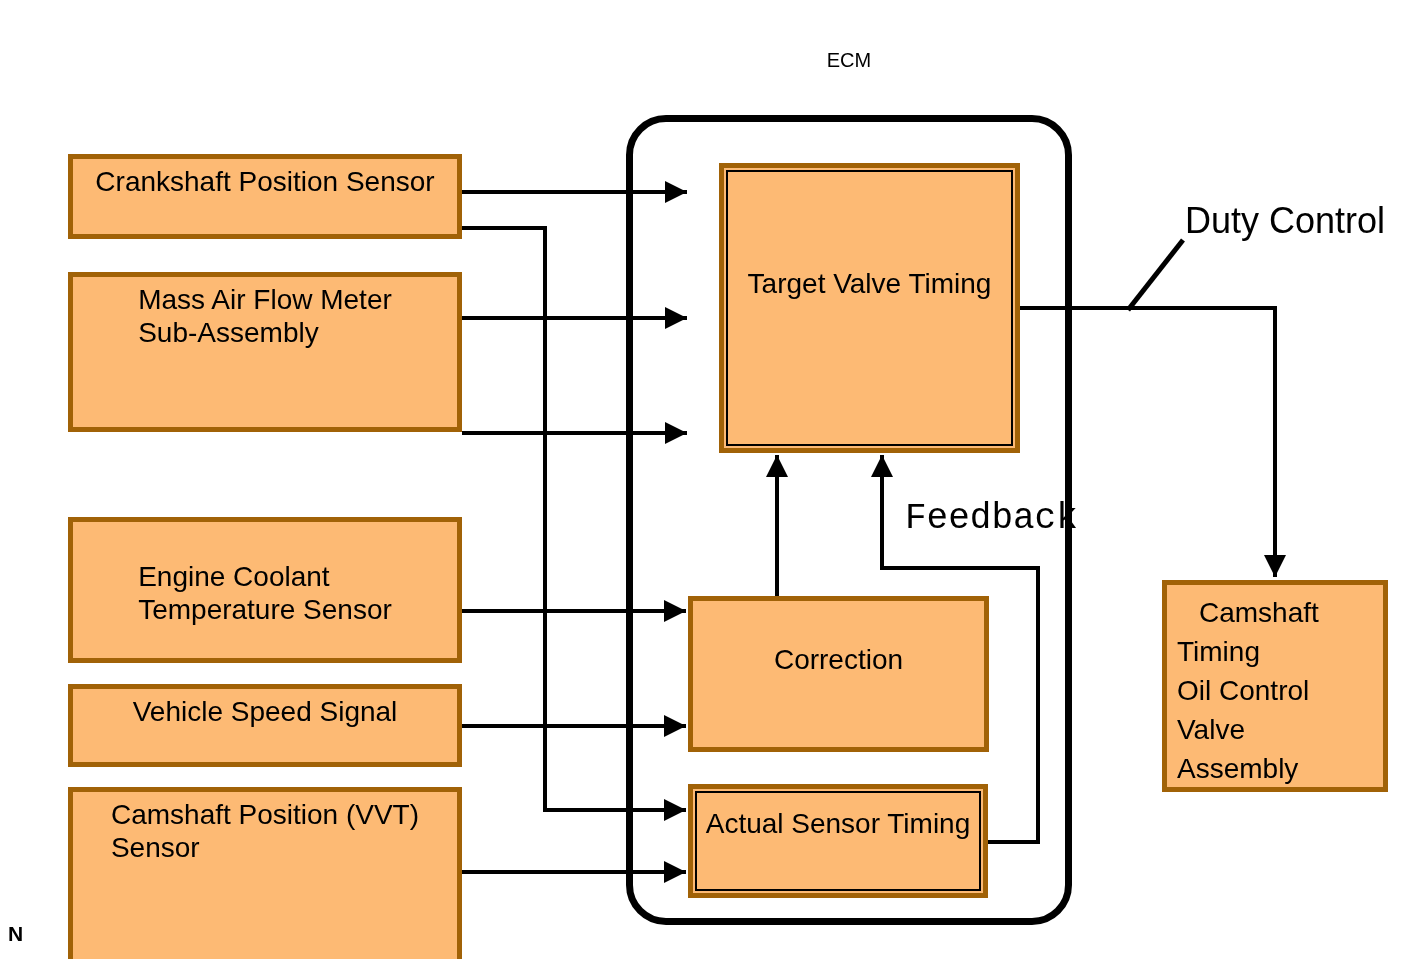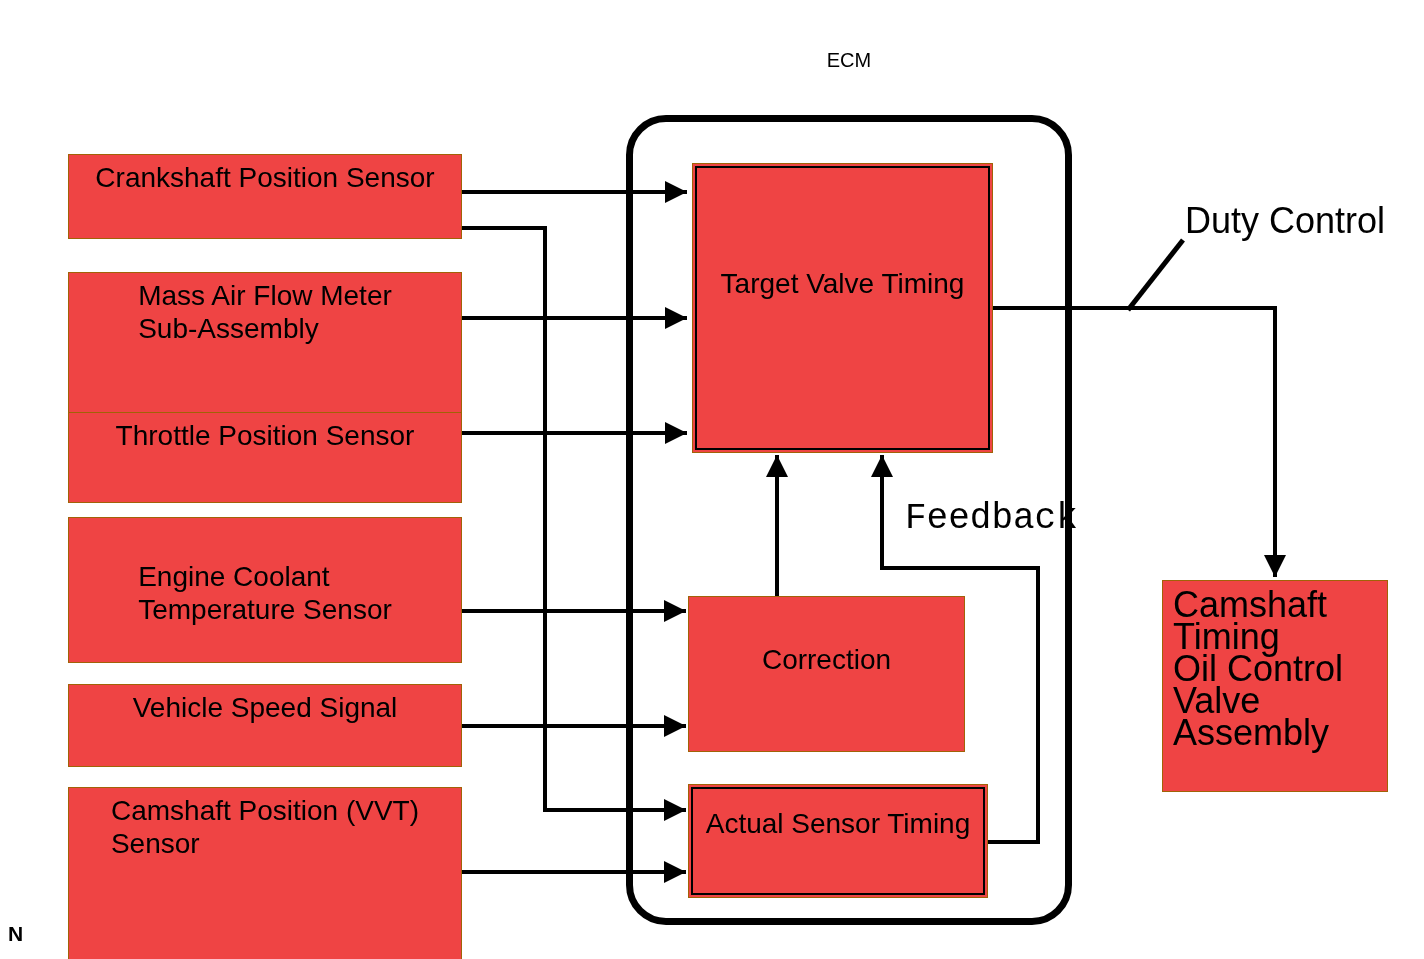--- a/index.html
+++ b/index.html
@@ -40,8 +40,8 @@
   }
   .box {
     position: absolute;
-    background: #ef4444;
-    border: 1px solid #a16207;
+    background: #fdba74;
+    border: 5px solid #a16207;
     z-index: 3;
   }
   .sensor-box {

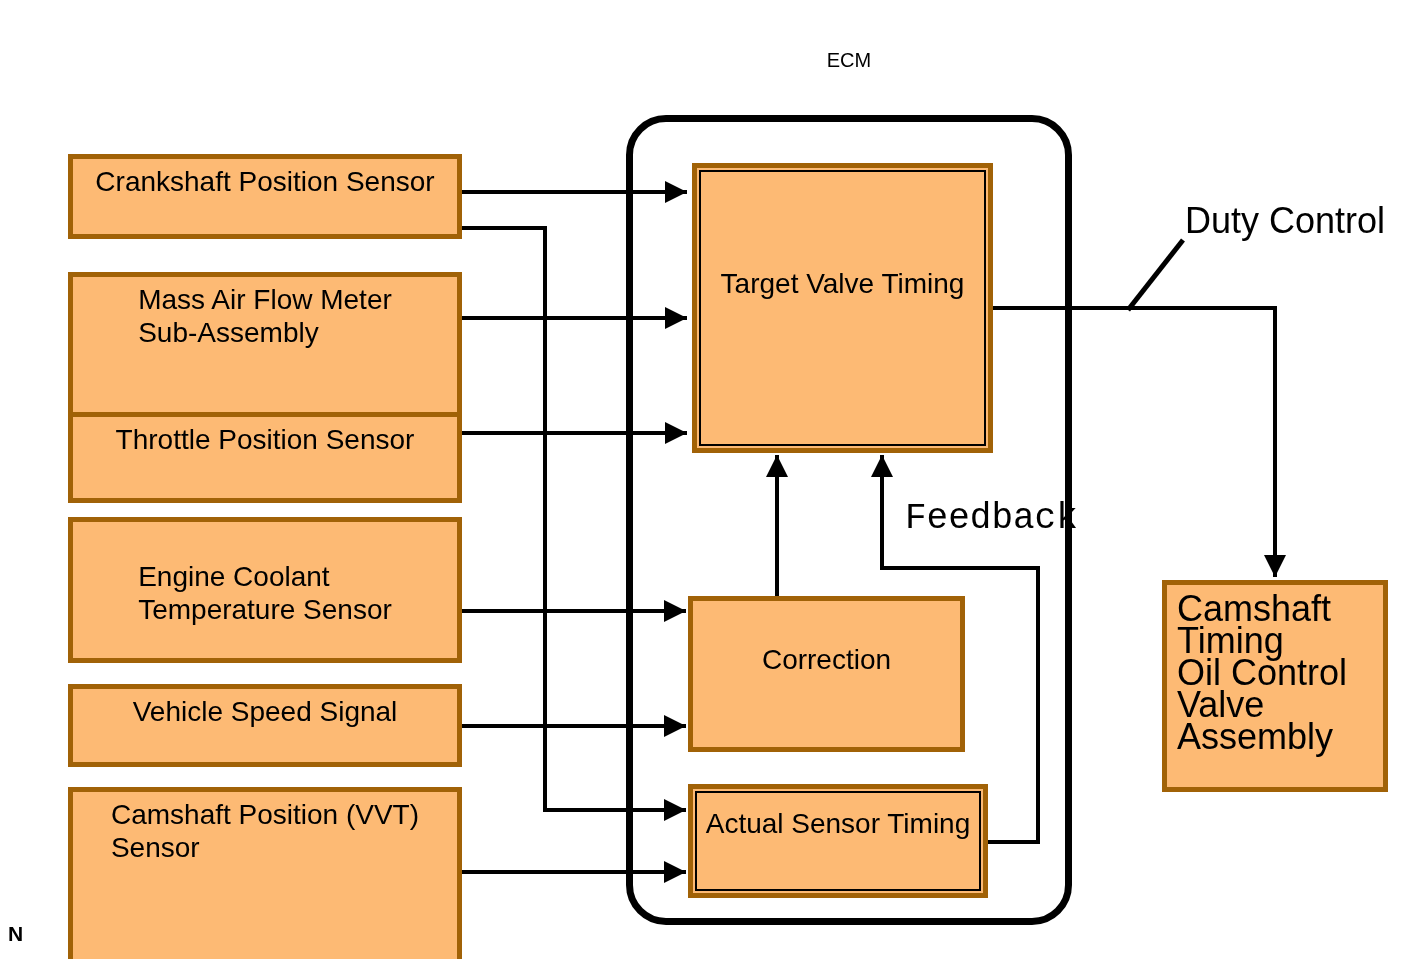--- a/index.html
+++ b/index.html
@@ -114,7 +114,7 @@
   .sensor-4 { top: 517px; height: 146px; align-items: center; }
   .sensor-5 { top: 684px; height: 83px; }
   .sensor-6 { top: 787px; height: 183px; }
-  .target-box { left: 692px; top: 163px; width: 301px; height: 290px; padding-bottom: 50px; }
+  .target-box { left: 719px; top: 163px; width: 301px; height: 290px; padding-bottom: 50px; }
   .correction-box { left: 688px; top: 596px; width: 277px; height: 156px; padding-bottom: 30px; }
   .actual-box { left: 688px; top: 784px; width: 300px; height: 114px; padding-bottom: 36px; }
 </style>

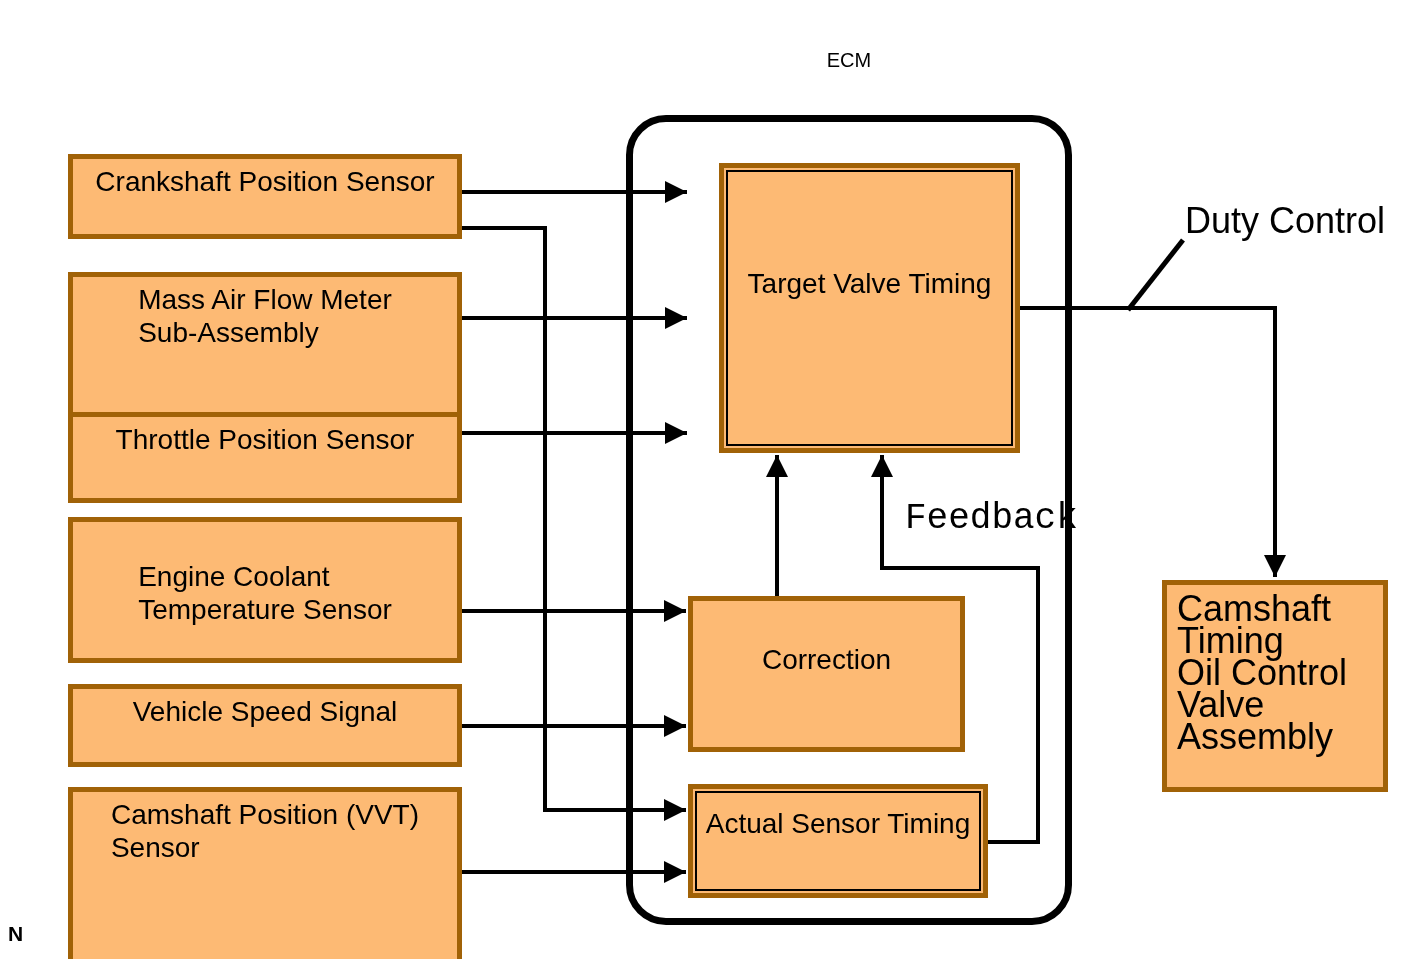--- a/index.html
+++ b/index.html
@@ -155,9 +155,6 @@
 Sub-Assembly</span>
   </div>
 
-  <div class="box sensor-box sensor-3">
-    <span class="sensor-label">Throttle Position Sensor</span>
-  </div>
 
   <div class="box sensor-box sensor-4">
     <span class="sensor-label">Engine Coolant

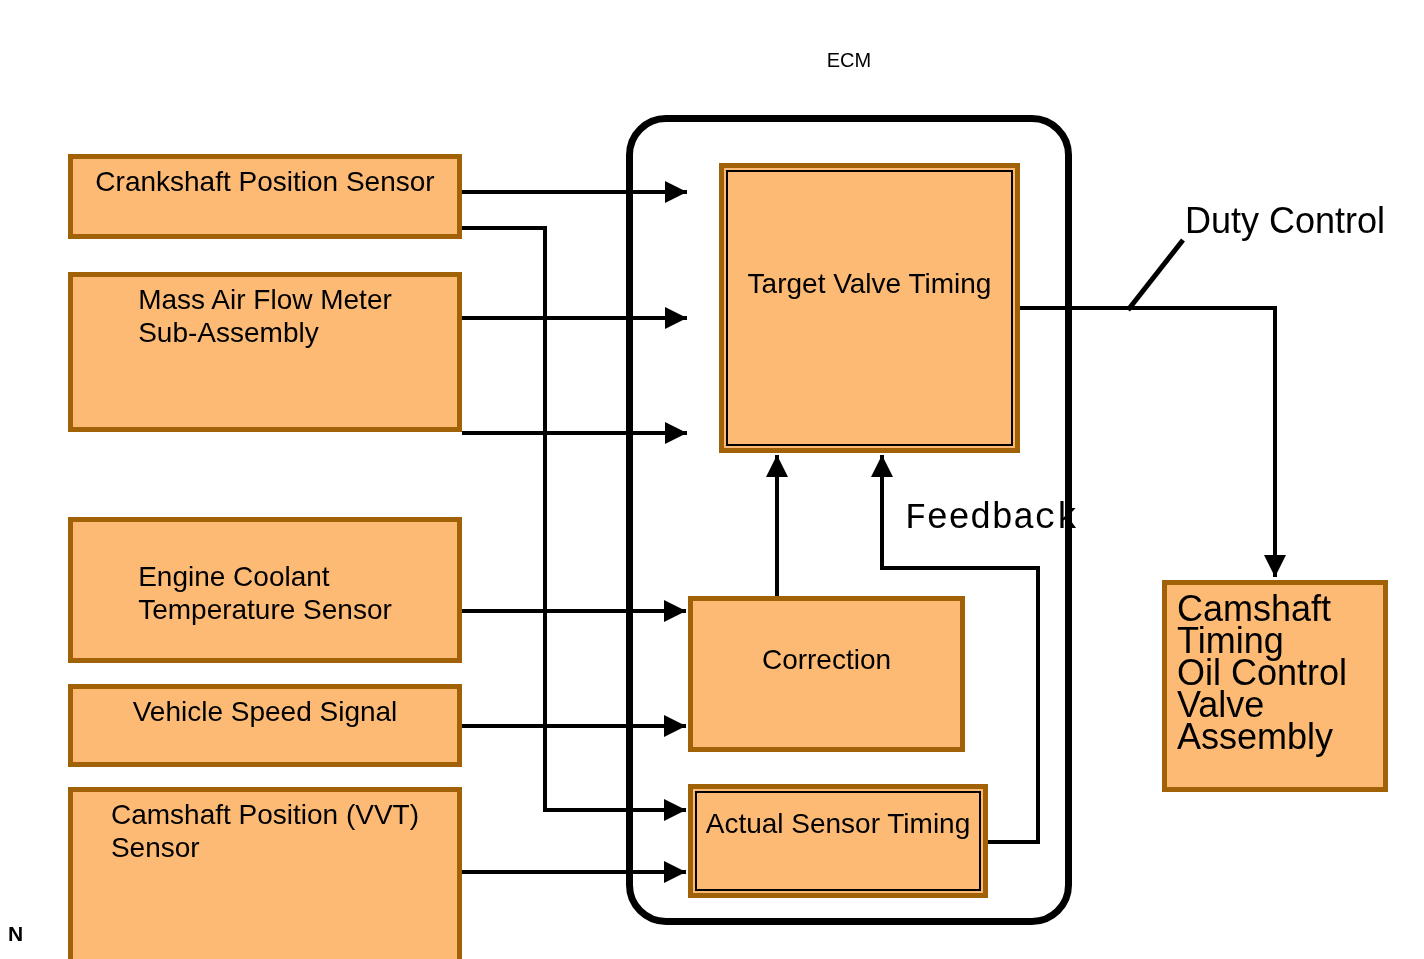--- a/index.html
+++ b/index.html
@@ -96,9 +96,10 @@
     padding: 8px 0 0 10px;
   }
   .output-label {
-    font-size: 36px;
-    line-height: 31px;
+    font-size: 28px;
+    line-height: 39px;
     white-space: pre-line;
+    margin-left: 22px;
   }
   .corner-marker {
     position: absolute;

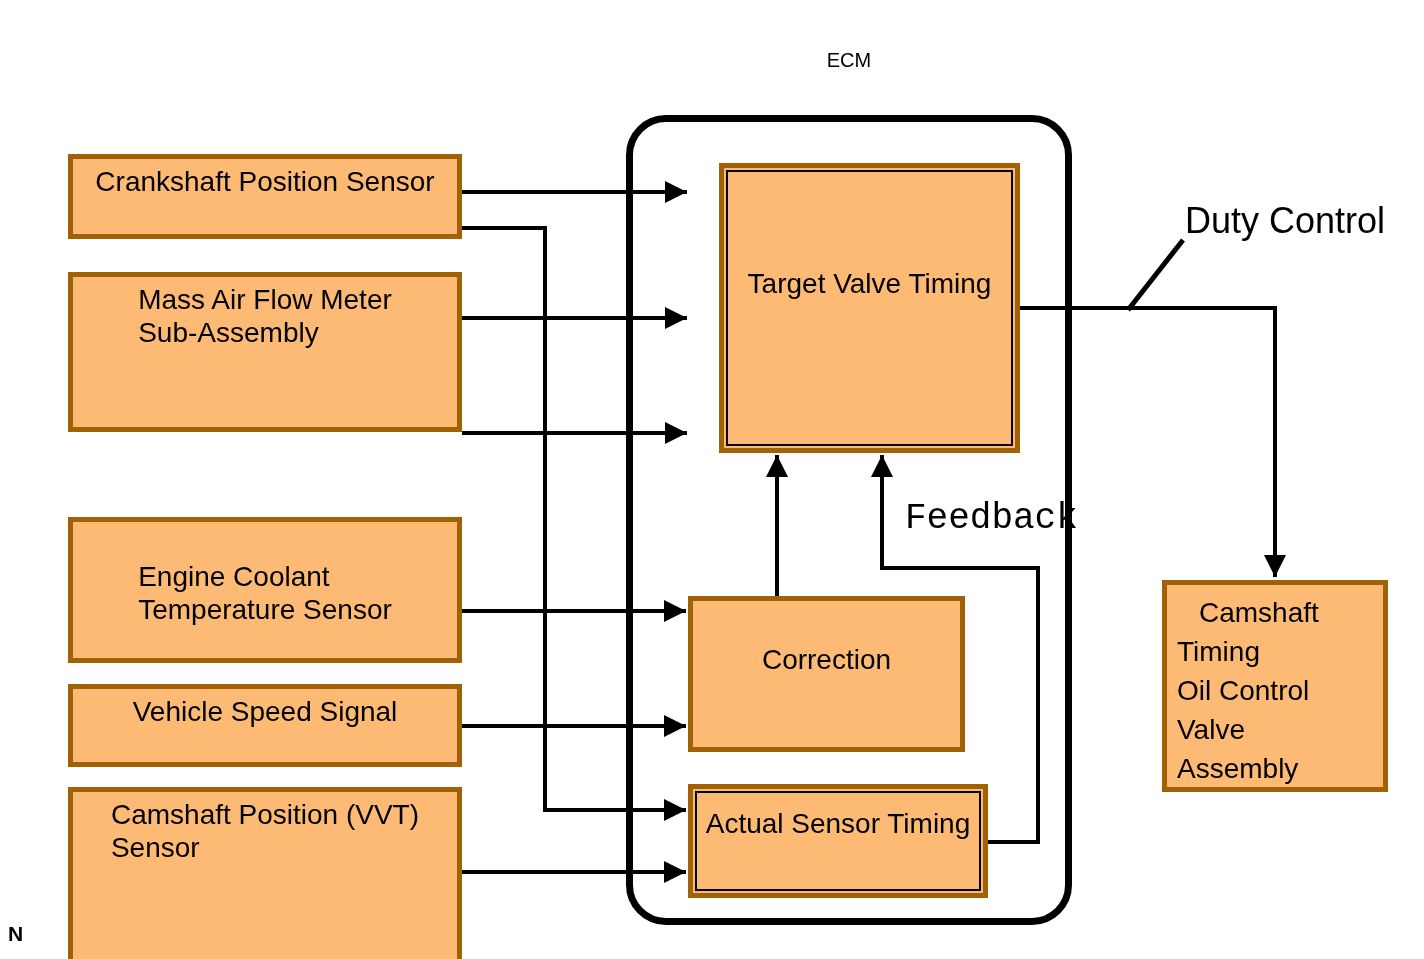--- a/index.html
+++ b/index.html
@@ -116,7 +116,7 @@
   .sensor-5 { top: 684px; height: 83px; }
   .sensor-6 { top: 787px; height: 183px; }
   .target-box { left: 719px; top: 163px; width: 301px; height: 290px; padding-bottom: 50px; }
-  .correction-box { left: 688px; top: 596px; width: 277px; height: 156px; padding-bottom: 30px; }
+  .correction-box { left: 688px; top: 596px; width: 301px; height: 156px; padding-bottom: 30px; }
   .actual-box { left: 688px; top: 784px; width: 300px; height: 114px; padding-bottom: 36px; }
 </style>
 </head>

